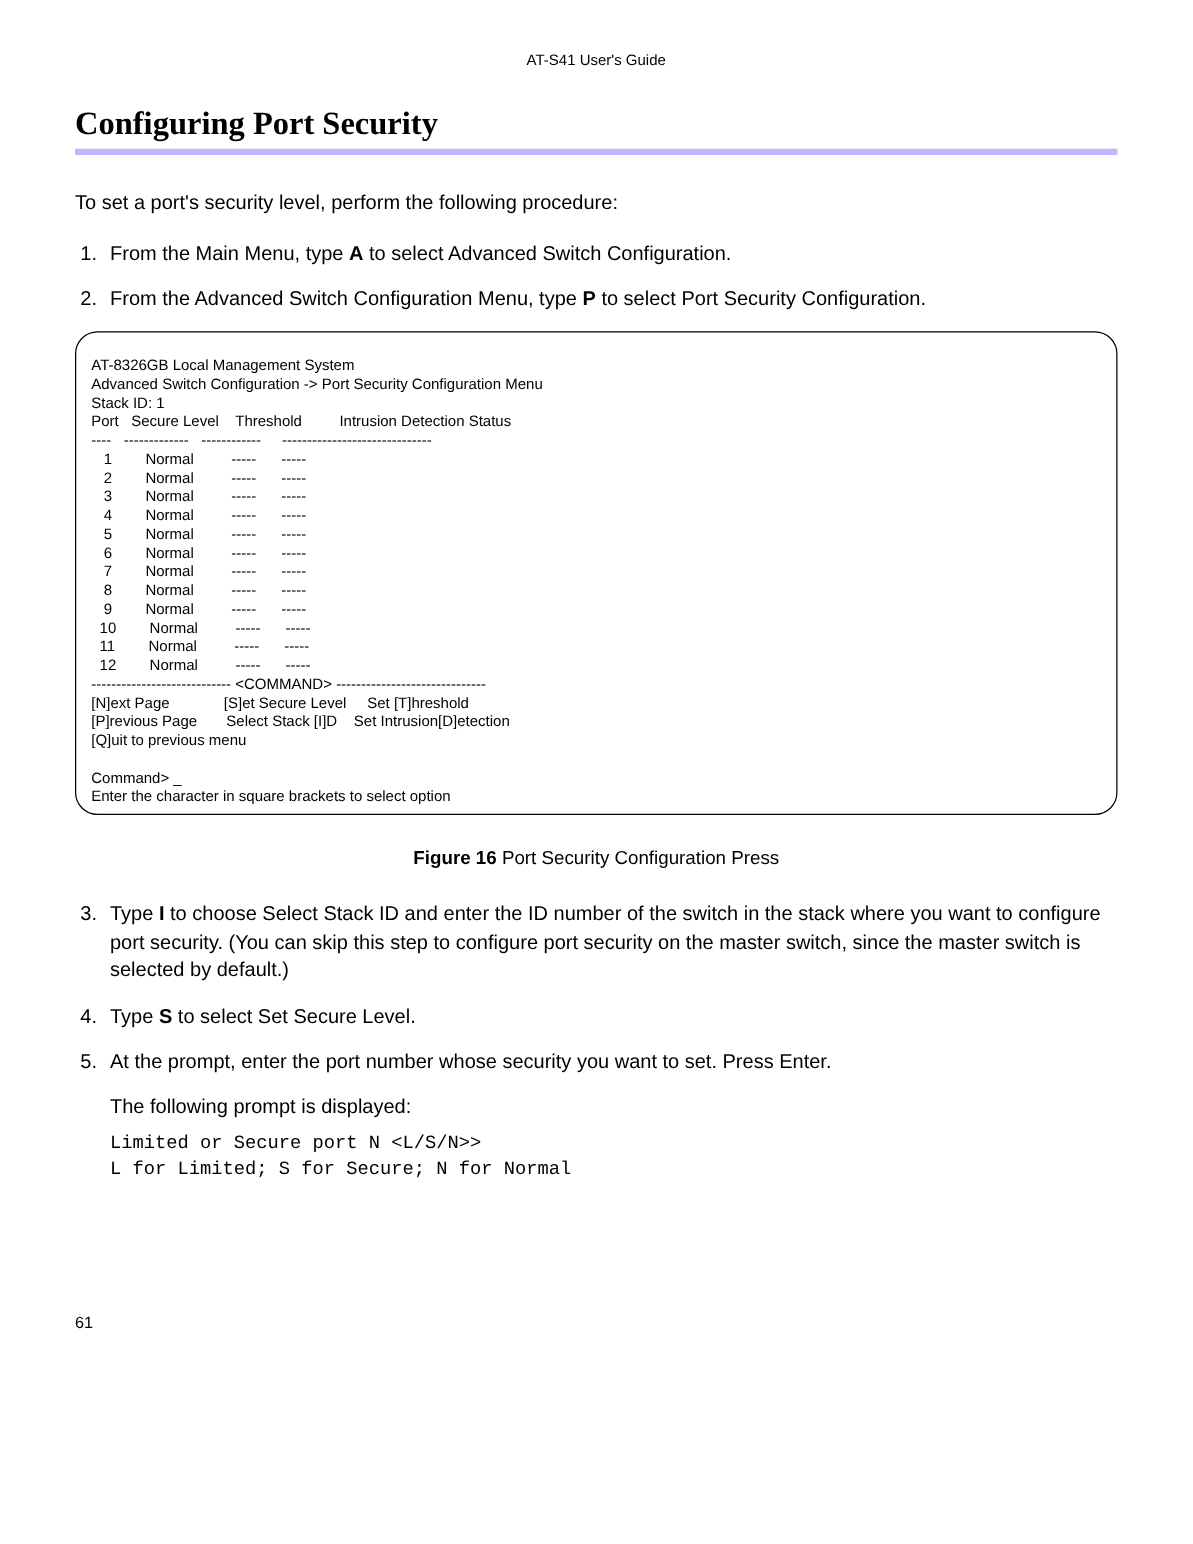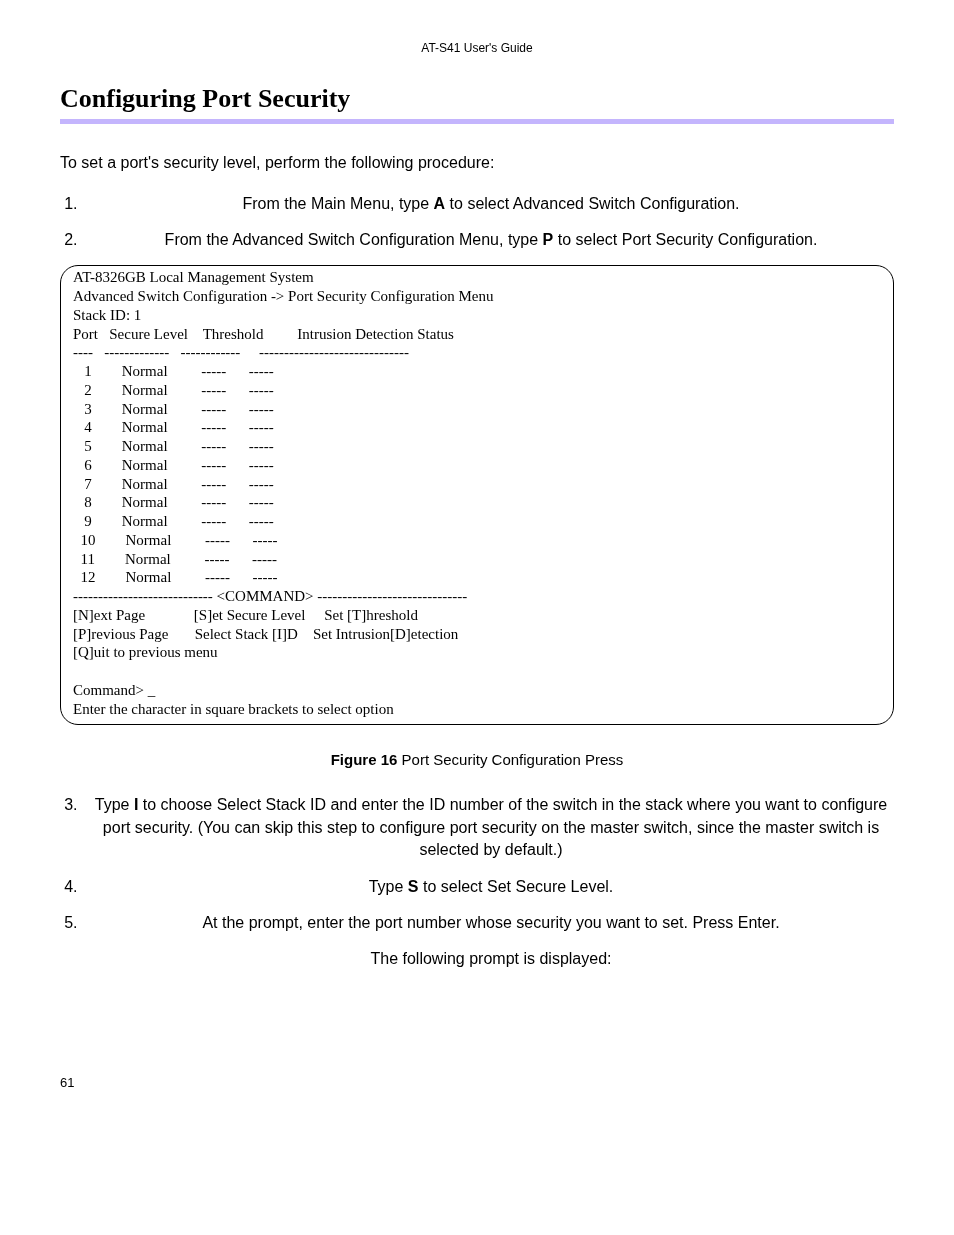--- a/index.html
+++ b/index.html
@@ -40,7 +40,6 @@
   ol.steps > li {
     margin-bottom: 14px;
     padding-left: 6px;
-    text-align: center;
   }
   .bold-inline { font-weight: bold; }
   .figure-note {

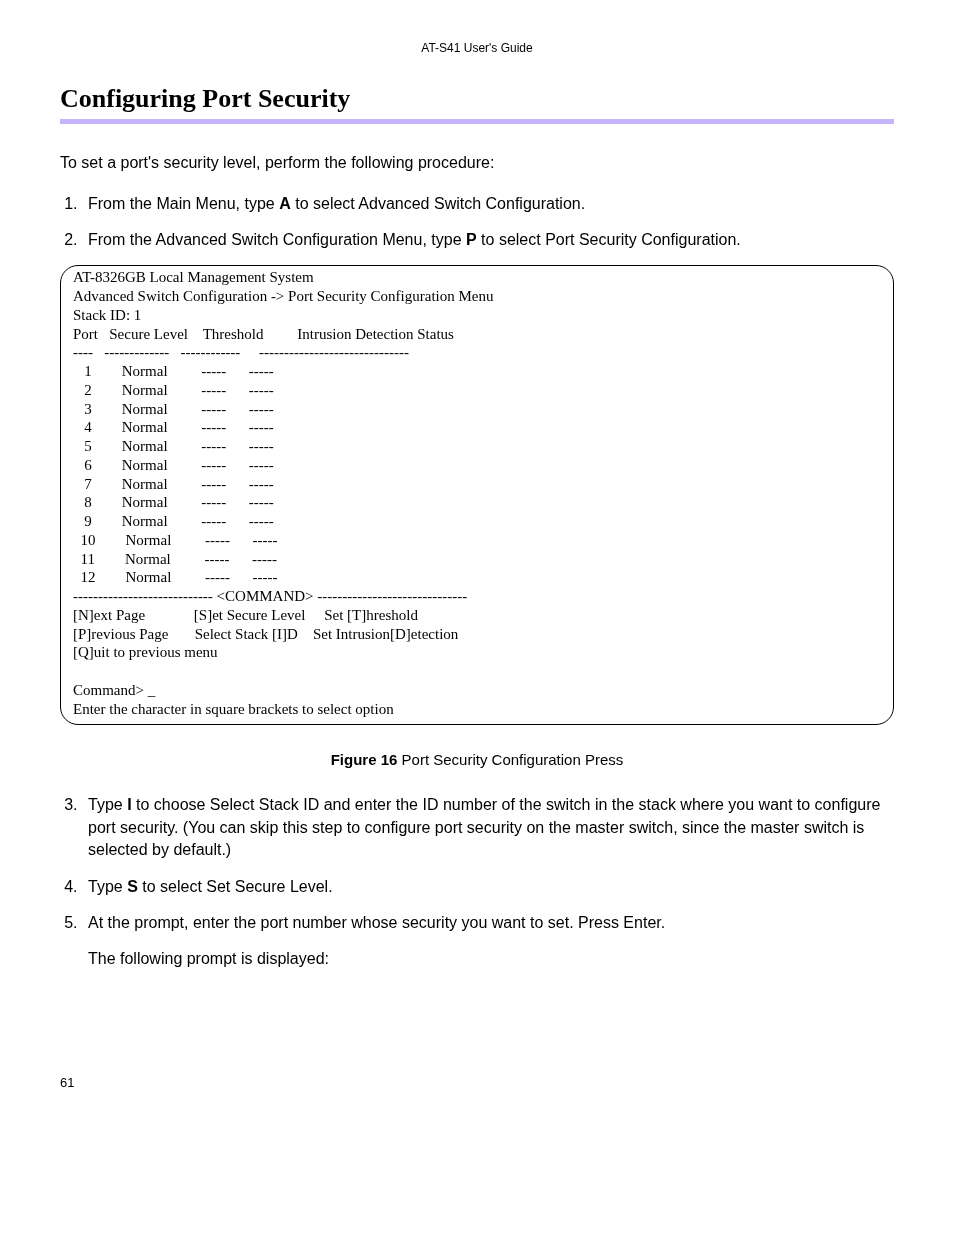--- a/index.html
+++ b/index.html
@@ -47,13 +47,13 @@
     margin-bottom: 12px;
   }
   .terminal {
-    font-family: Liberation Serif, serif;
-    font-size: 15px;
+    font-family: Liberation Sans, sans-serif;
+    font-size: 12px;
     line-height: 1.25;
     white-space: pre;
     border: 1.5px solid #000;
     border-radius: 18px;
-    padding: 2px 12px 6px 12px;
+    padding: 19px 12px 6px 12px;
     margin: 6px 0 24px 0;
     overflow: hidden;
   }

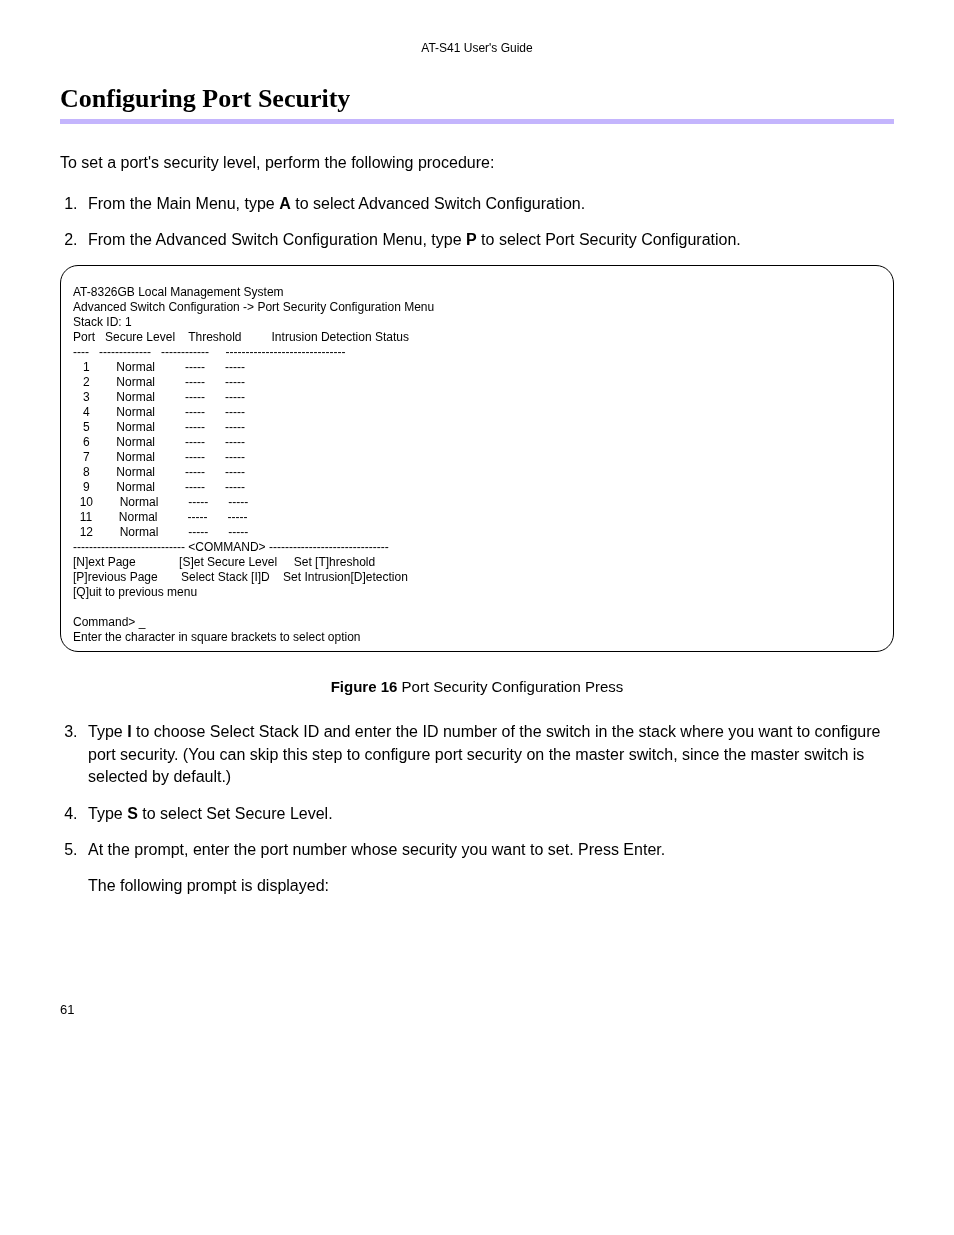--- a/index.html
+++ b/index.html
@@ -135,6 +135,8 @@
     <li>
       <span>At the prompt, enter the port number whose security you want to set. Press Enter.</span>
       <p style="margin-top:14px;margin-bottom:6px;">The following prompt is displayed:</p>
+      <div class="prompt-block"><span>Limited or Secure port N &lt;L/S/N&gt;&gt;</span>
+<span>L for Limited; S for Secure; N for Normal</span></div>
     </li>
   </ol>
 </div>

